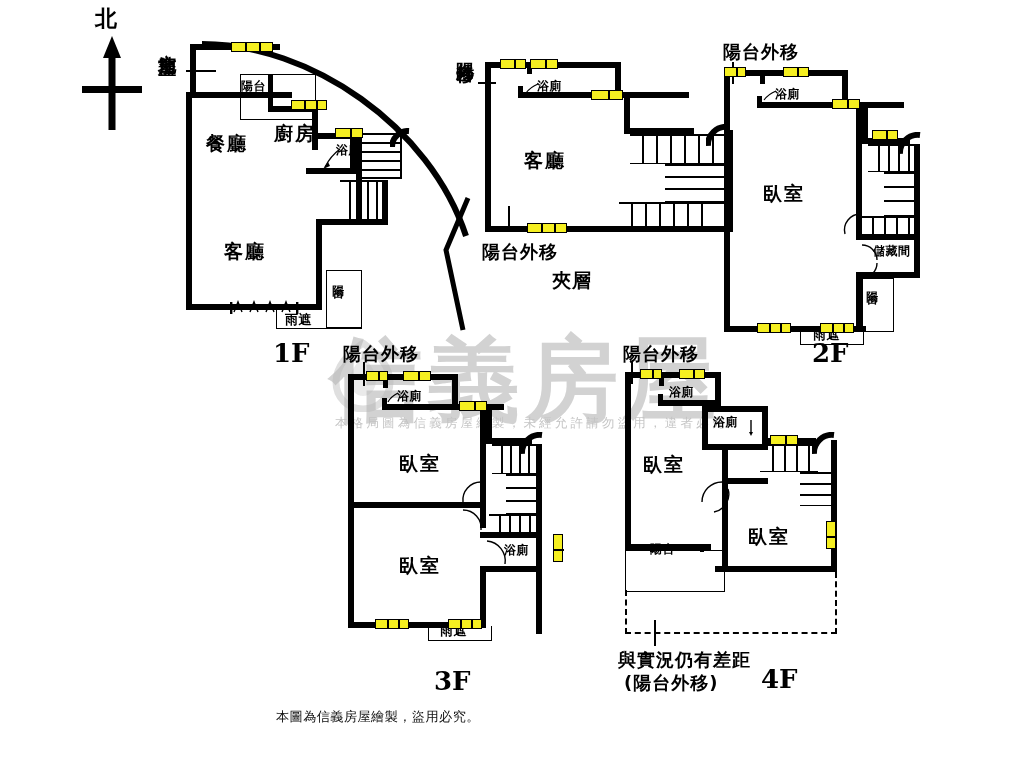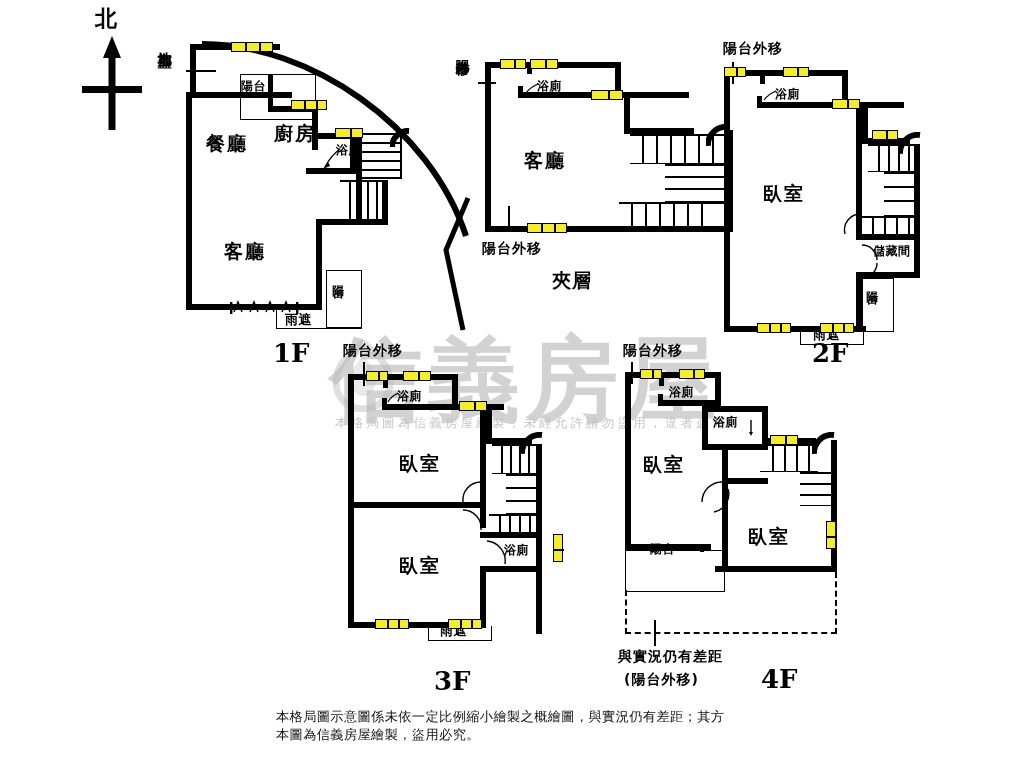--- a/index.html
+++ b/index.html
@@ -45,7 +45,7 @@
        font-family:"DejaVu Sans","Liberation Sans",sans-serif;}
   .room{font-size:19px;letter-spacing:2px;}
   .room-xs{font-size:12px;letter-spacing:.5px;}
-  .ann{font-size:14px;letter-spacing:1px;}
+  .ann{font-size:18px;letter-spacing:1px;}
   .ann-sm{font-size:13px;letter-spacing:.5px;}
   .floor{font-size:26px;font-weight:bold;font-family:"DejaVu Serif","Liberation Serif",serif;}
 

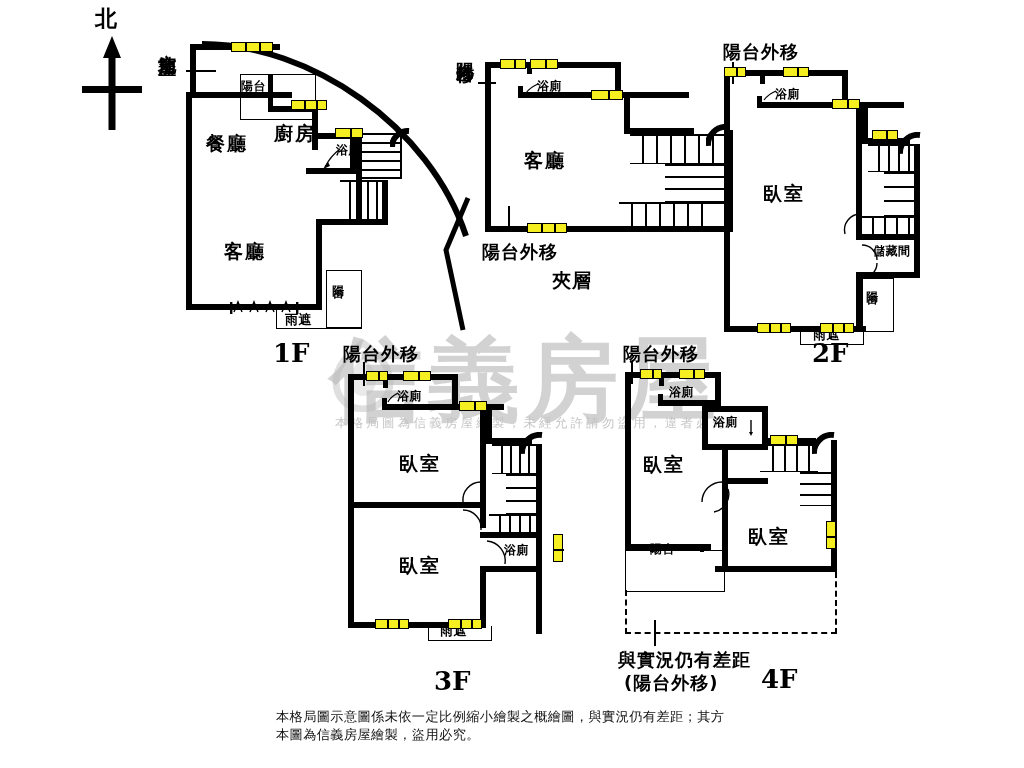--- a/index.html
+++ b/index.html
@@ -557,7 +557,6 @@
   </div>
 
   <div class="disc">
-    <div>本格局圖示意圖係未依一定比例縮小繪製之概繪圖，與實況仍有差距；其方</div>
     <div>本圖為信義房屋繪製，盜用必究。</div>
   </div>
 

